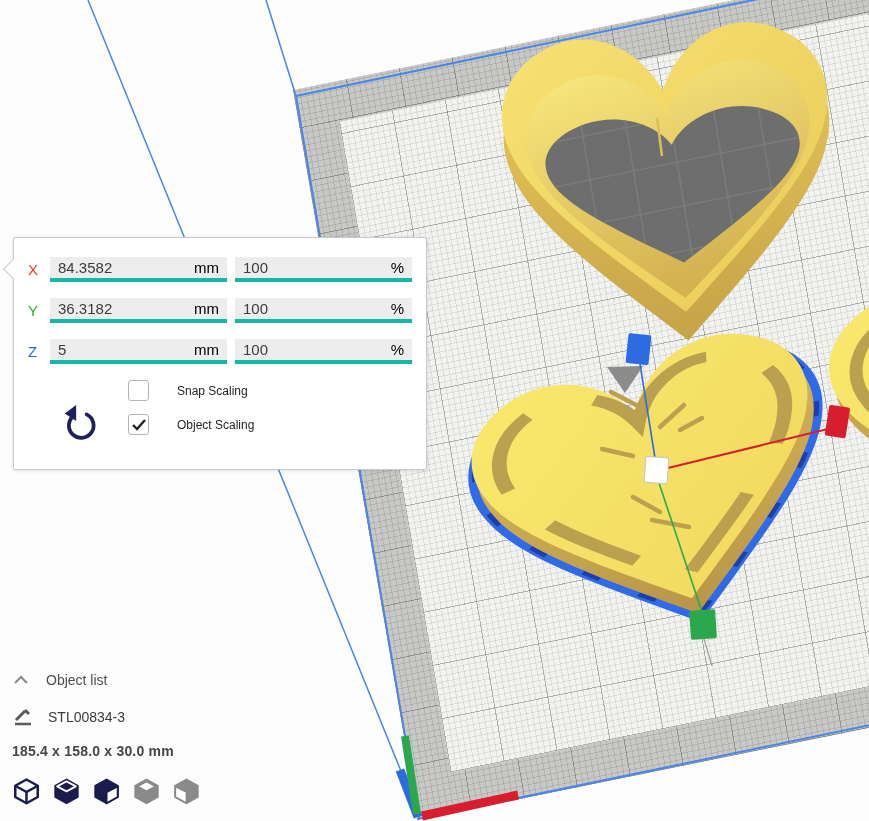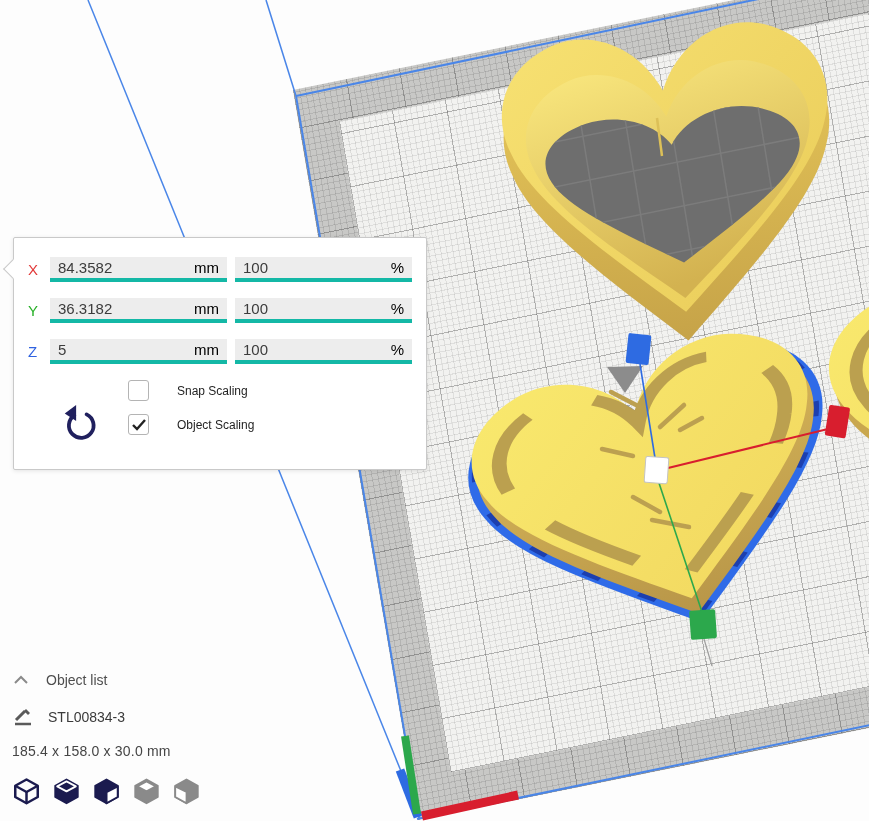--- a/index.html
+++ b/index.html
@@ -68,7 +68,7 @@
   .ol-header .lbl{margin-left:16px;font-size:14px;color:#4e4e4e;}
   .ol-item{display:flex;align-items:center;margin-top:16px;cursor:pointer;height:22px;}
   .ol-item .name{margin-left:14px;font-size:14px;color:#3a3a3a;}
-  .ol-dims{margin-top:15px;font-size:14px;color:#454545;letter-spacing:.2px;}
+  .ol-dims{margin-top:15px;font-size:14px;color:#454545;letter-spacing:.2px;font-weight:bold;}
   .view-toolbar{position:absolute;left:11px;top:777px;display:flex;gap:9px;z-index:10;}
   .view-btn{width:31px;height:30px;background:none;border:none;padding:0;cursor:pointer;}
 </style>

